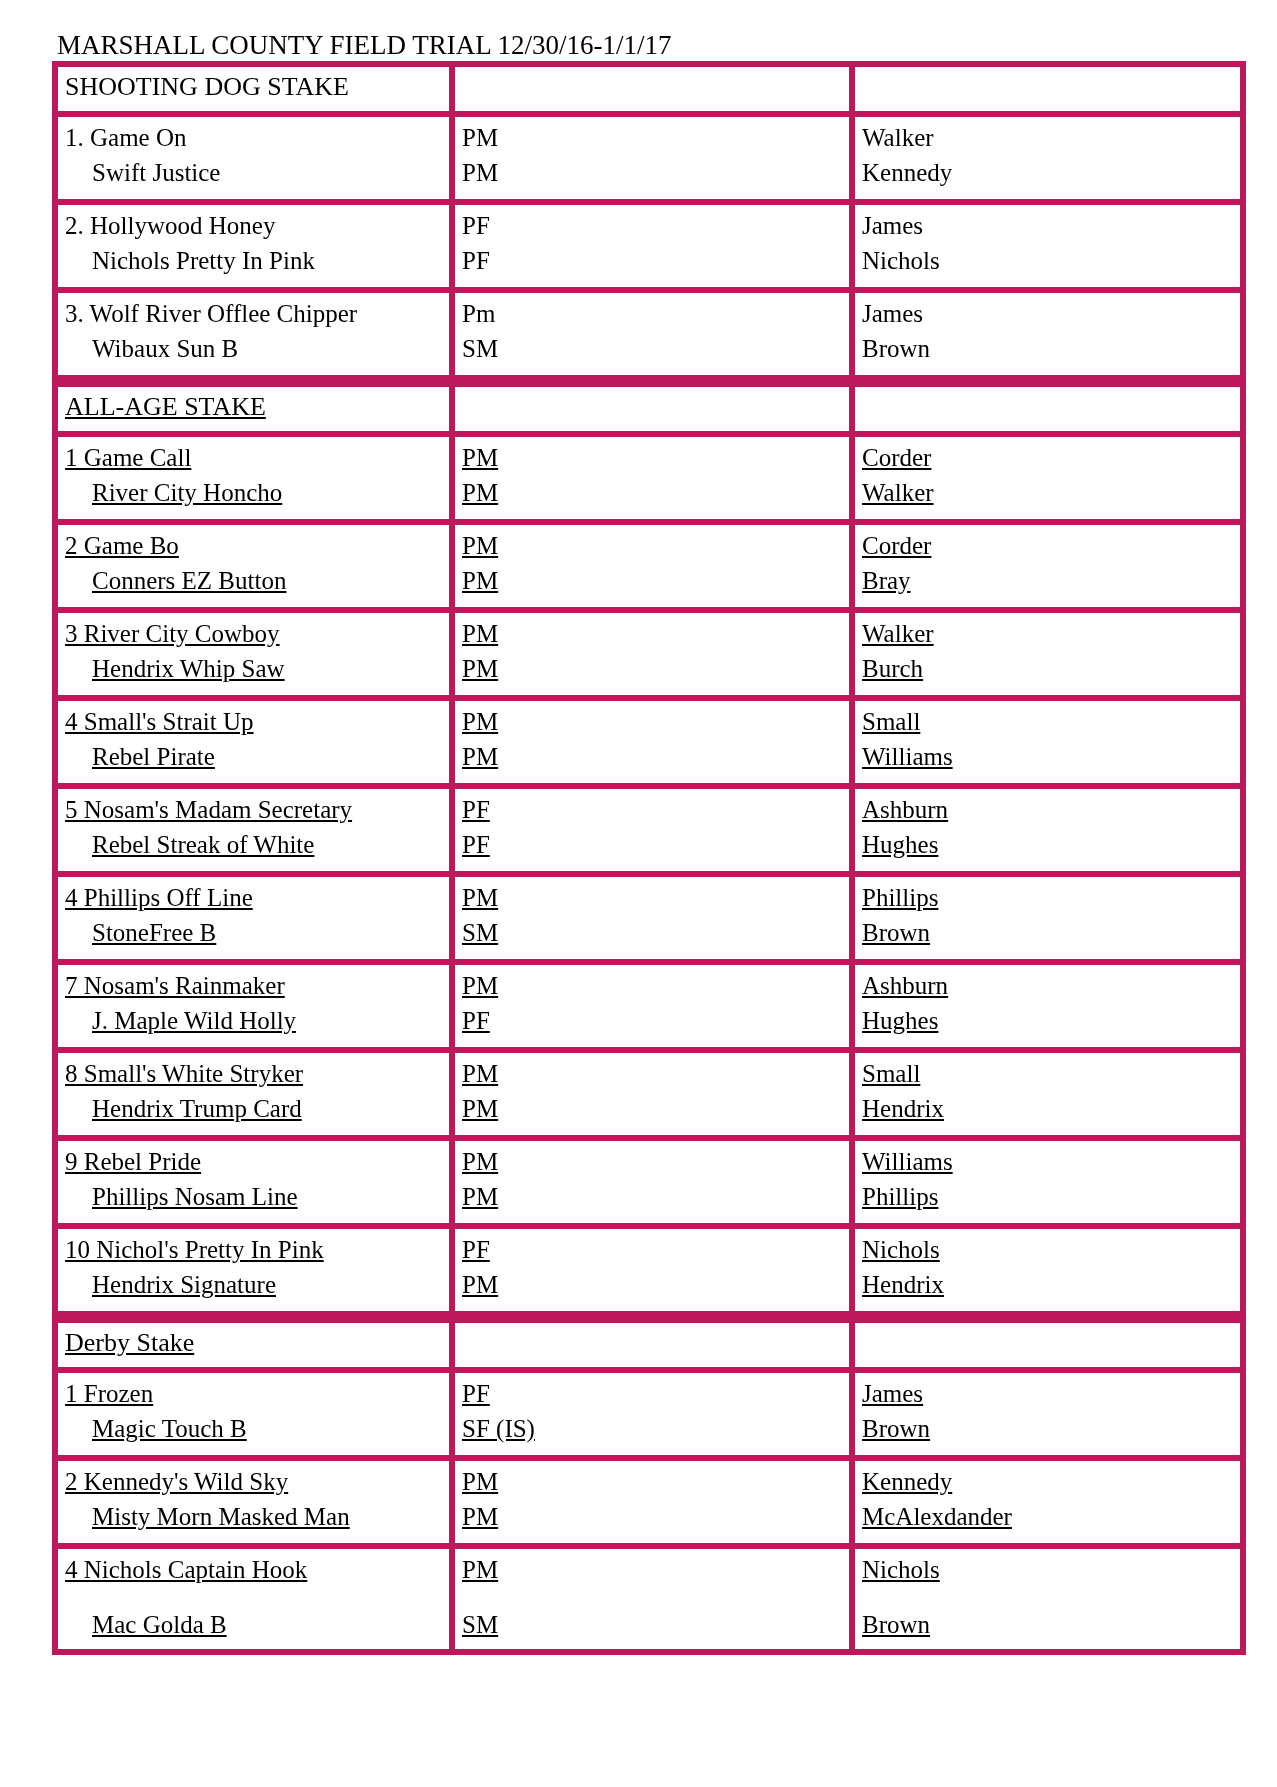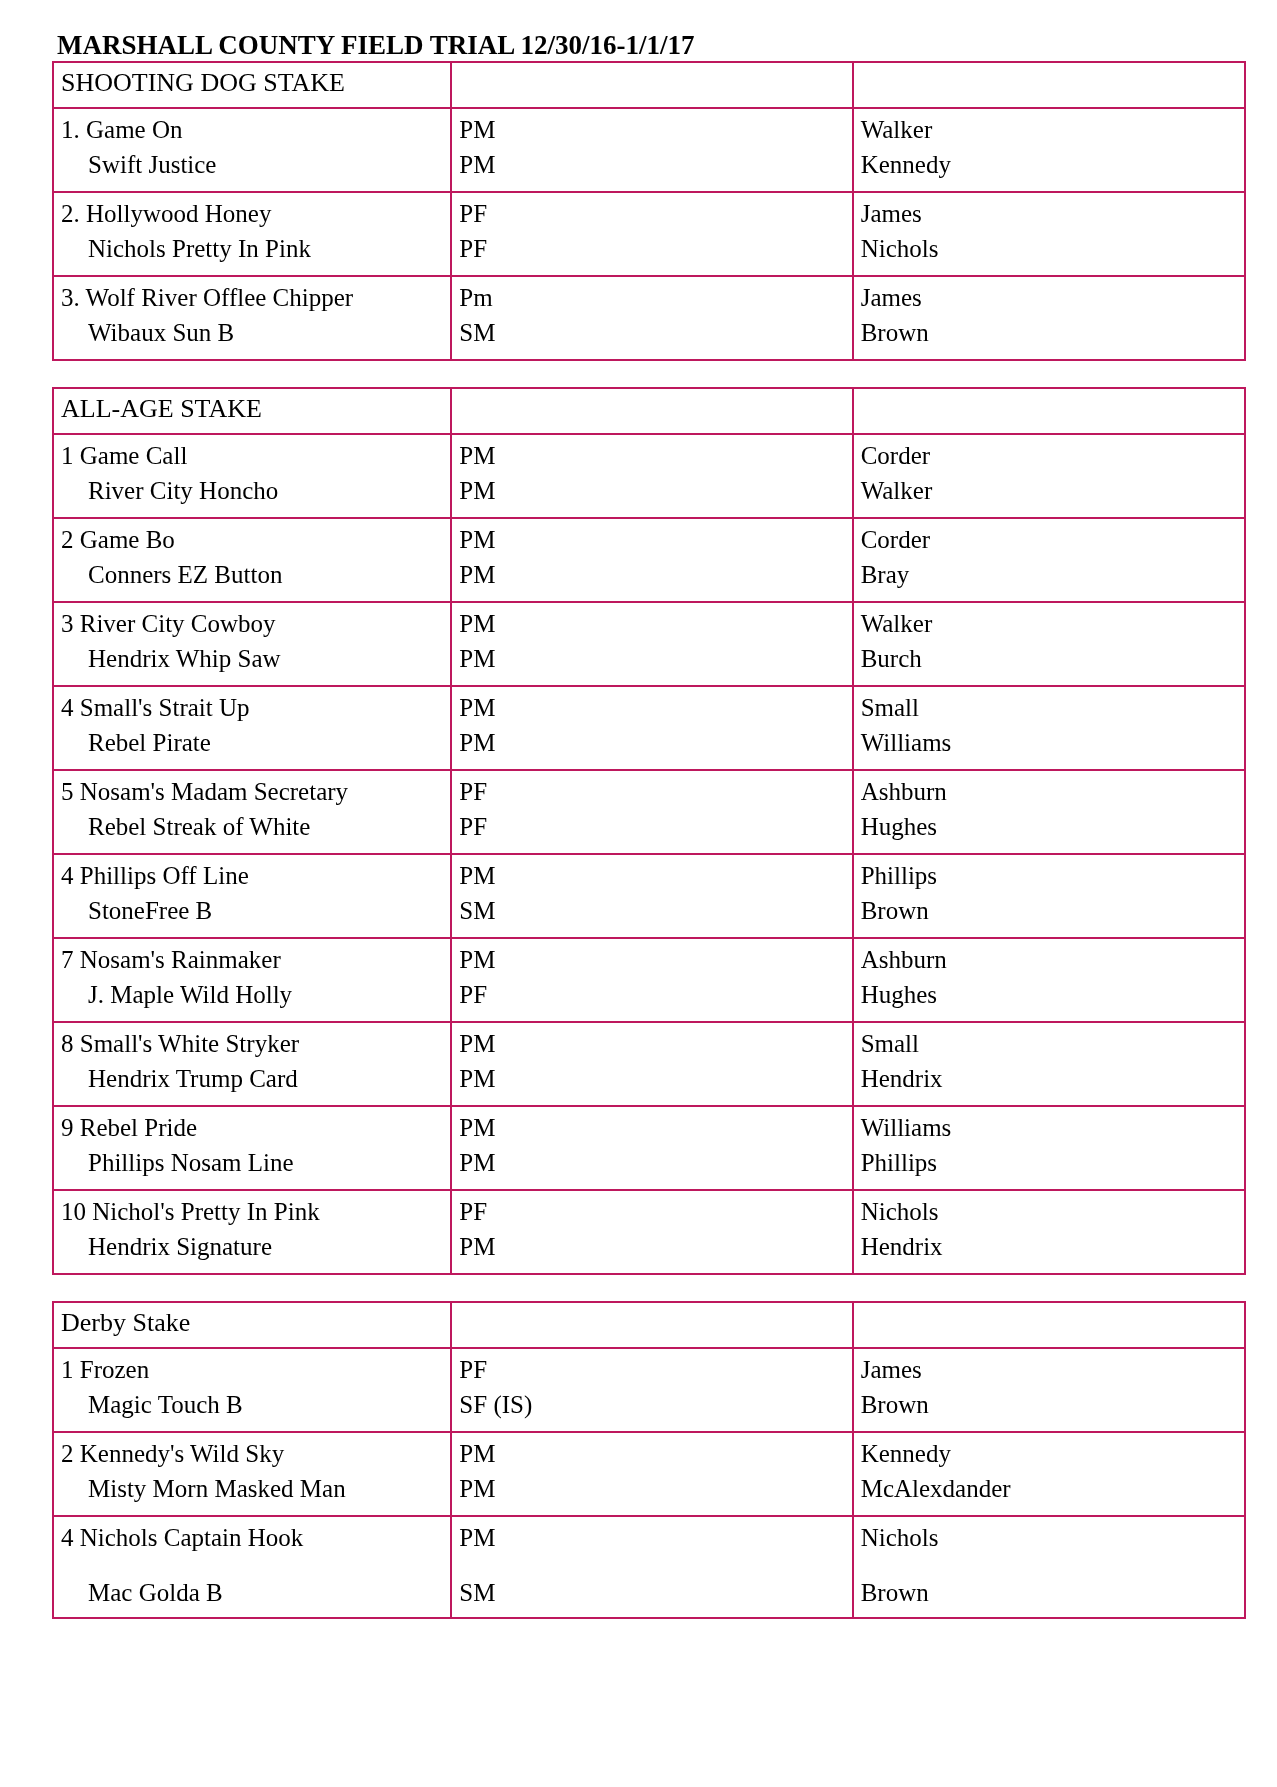--- a/index.html
+++ b/index.html
@@ -19,7 +19,7 @@
   }
   .title {
     font-size: 27px;
-    font-weight: 700;
+    font-weight: 400;
     margin: 0 0 0 5px;
     white-space: nowrap;
     line-height: 31px;

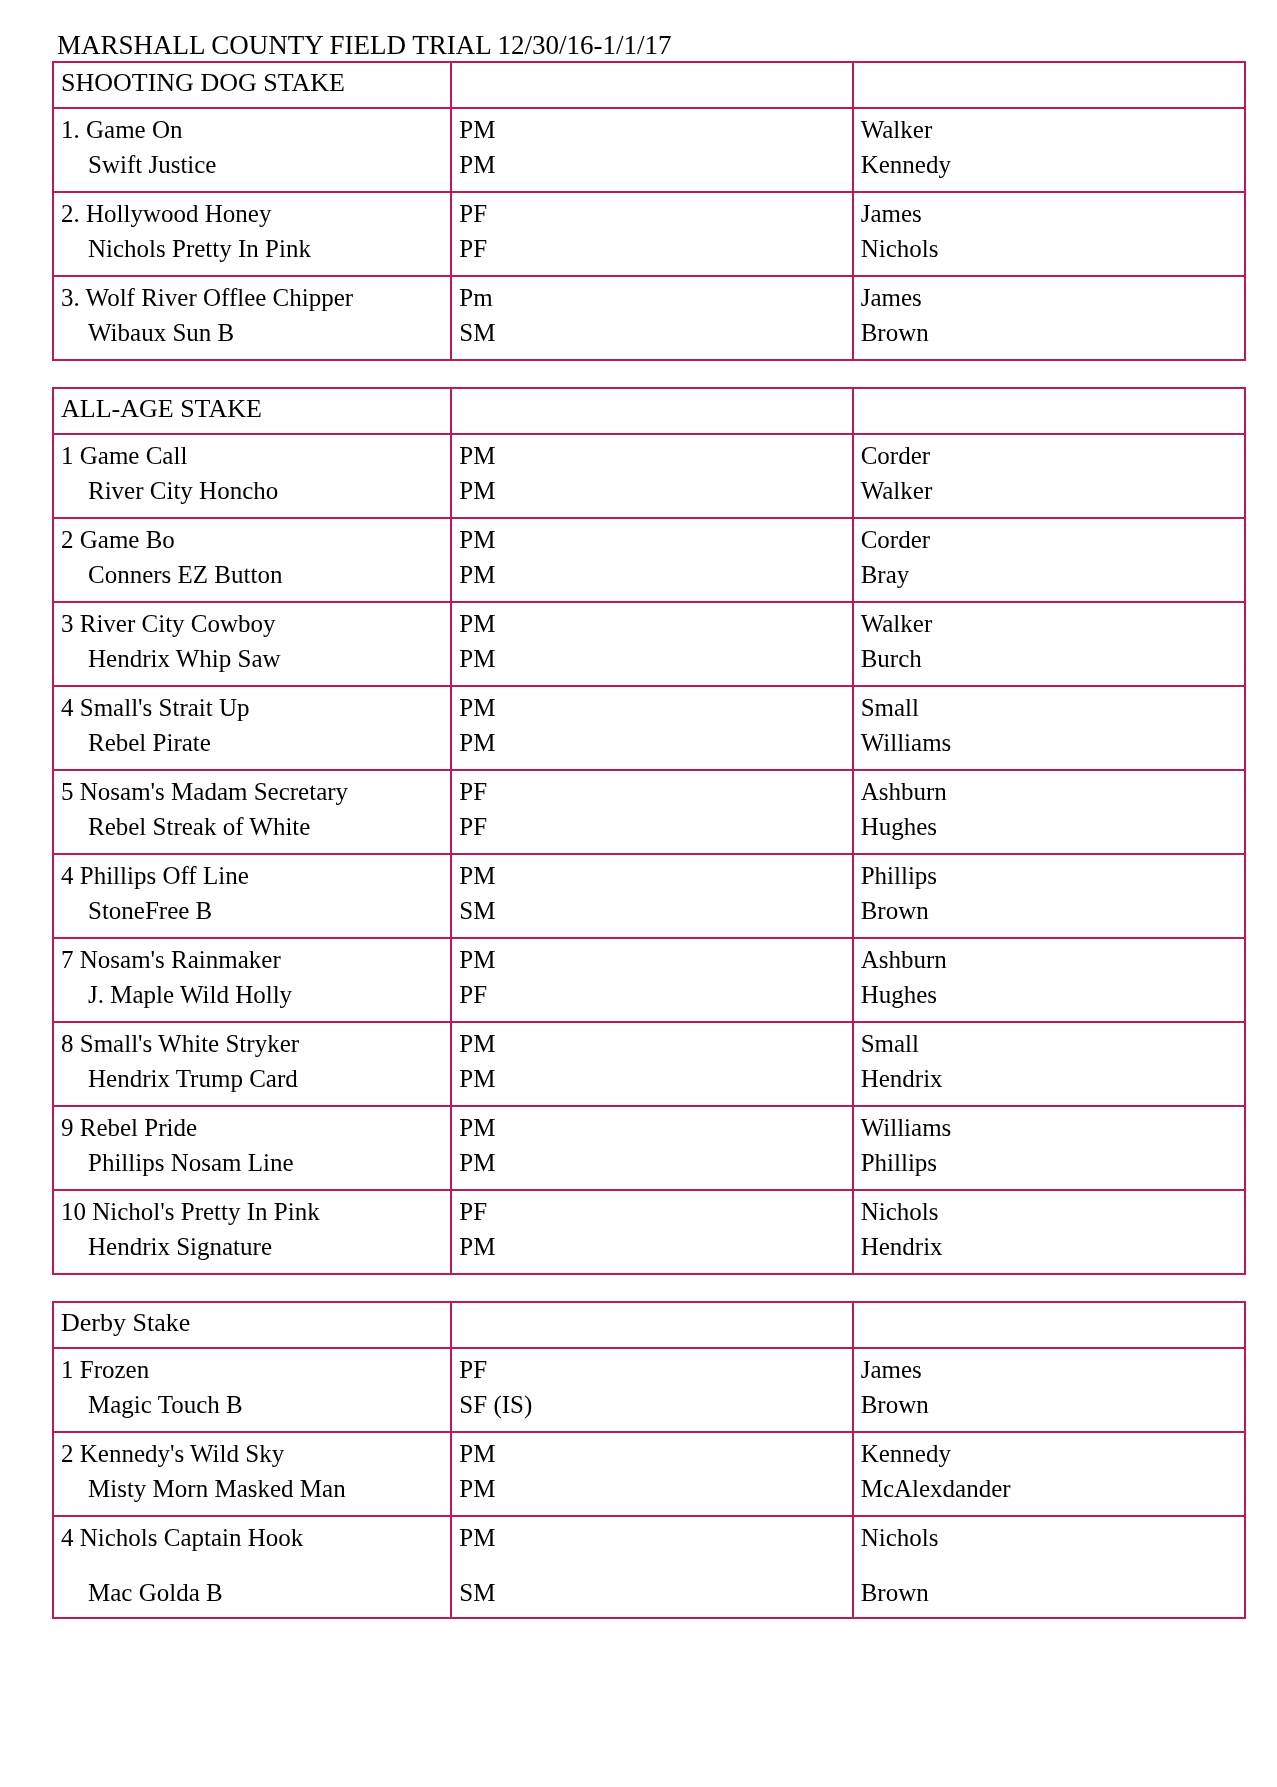--- a/index.html
+++ b/index.html
@@ -38,7 +38,7 @@
     margin-top: 26px;
   }
   table.stake td {
-    border: 2px solid #be185d;
+    border: 6px solid #be185d;
     vertical-align: top;
     padding: 3px 12px 0 7px;
     font-size: 25px;

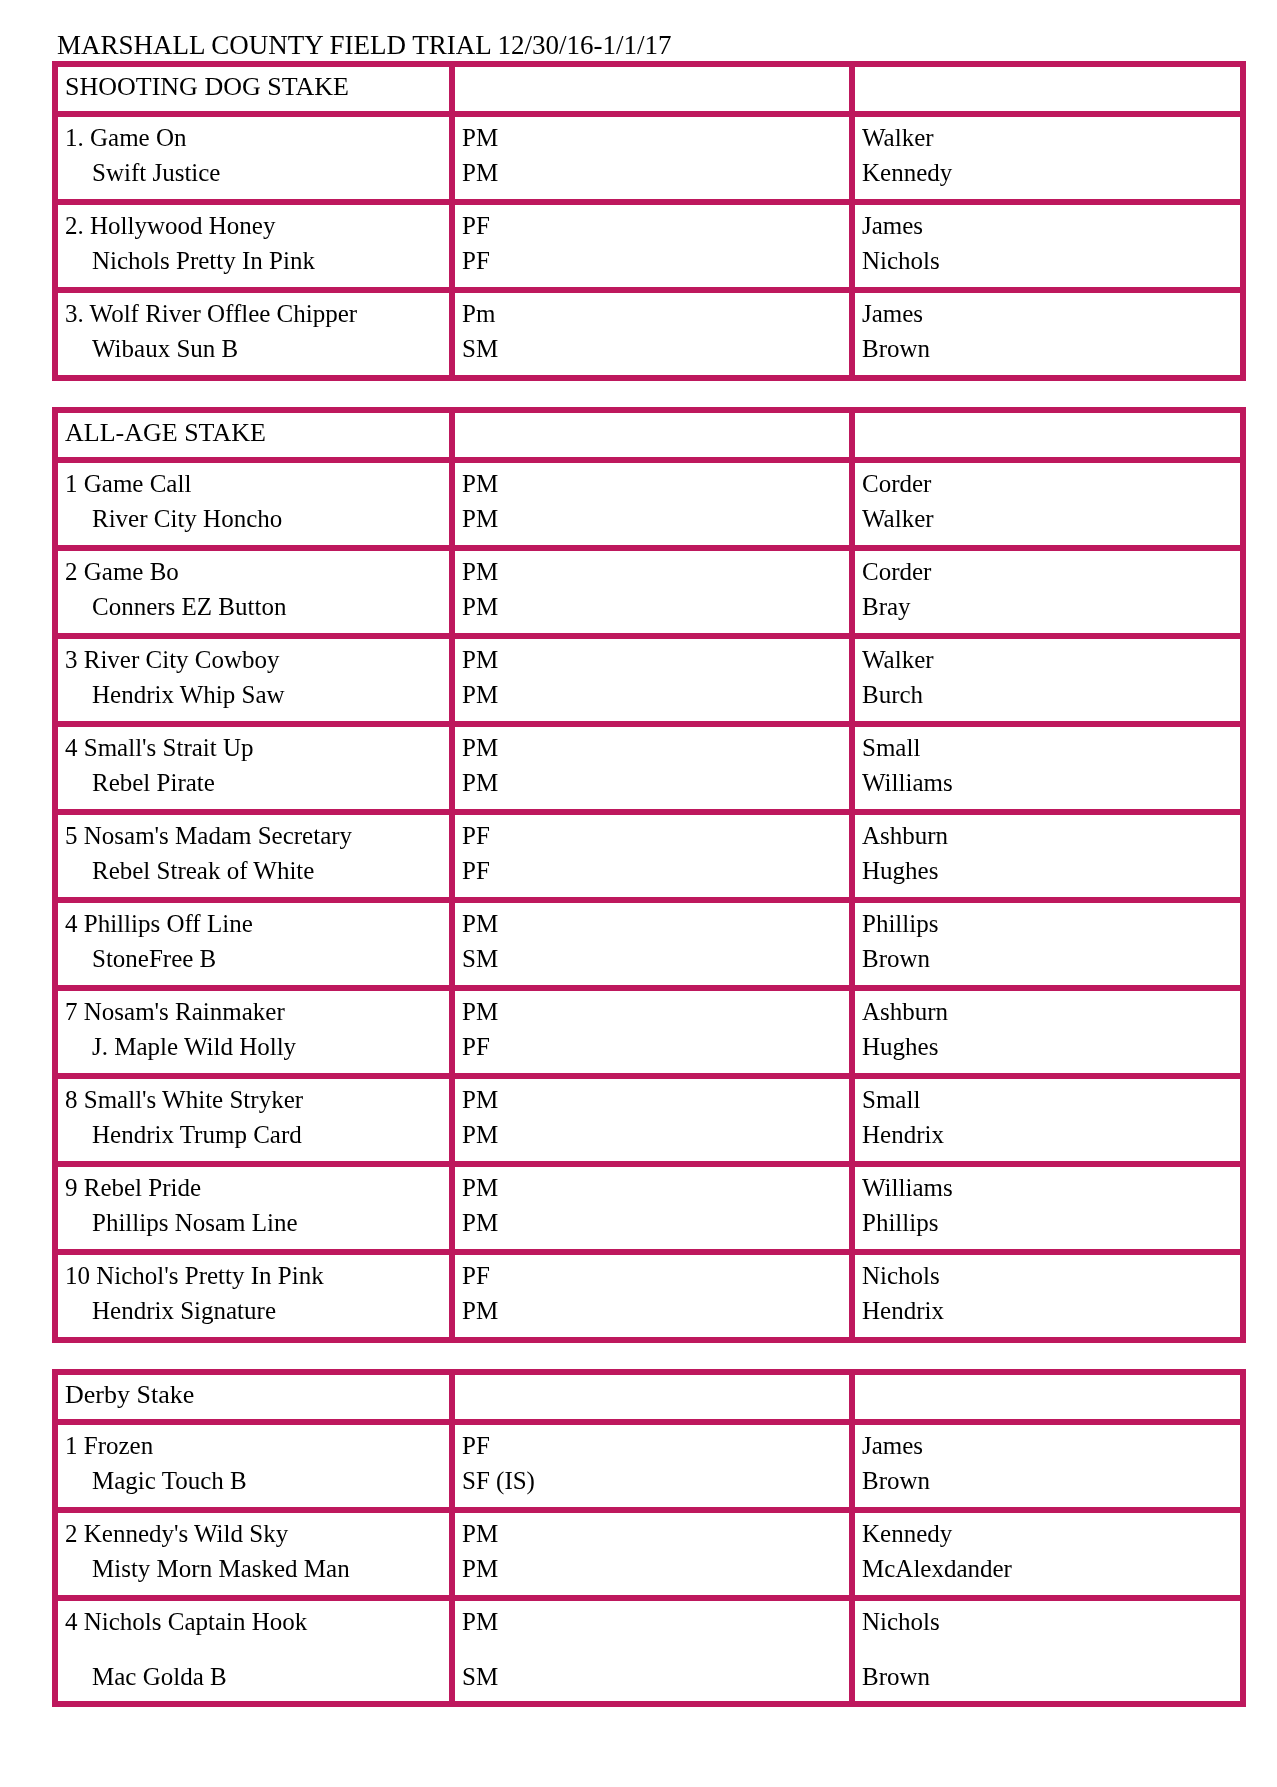--- a/index.html
+++ b/index.html
@@ -35,7 +35,7 @@
     table-layout: fixed;
   }
   table.stake + table.stake {
-    margin-top: 26px;
+    text-decoration: underline;
   }
   table.stake td {
     border: 6px solid #be185d;

